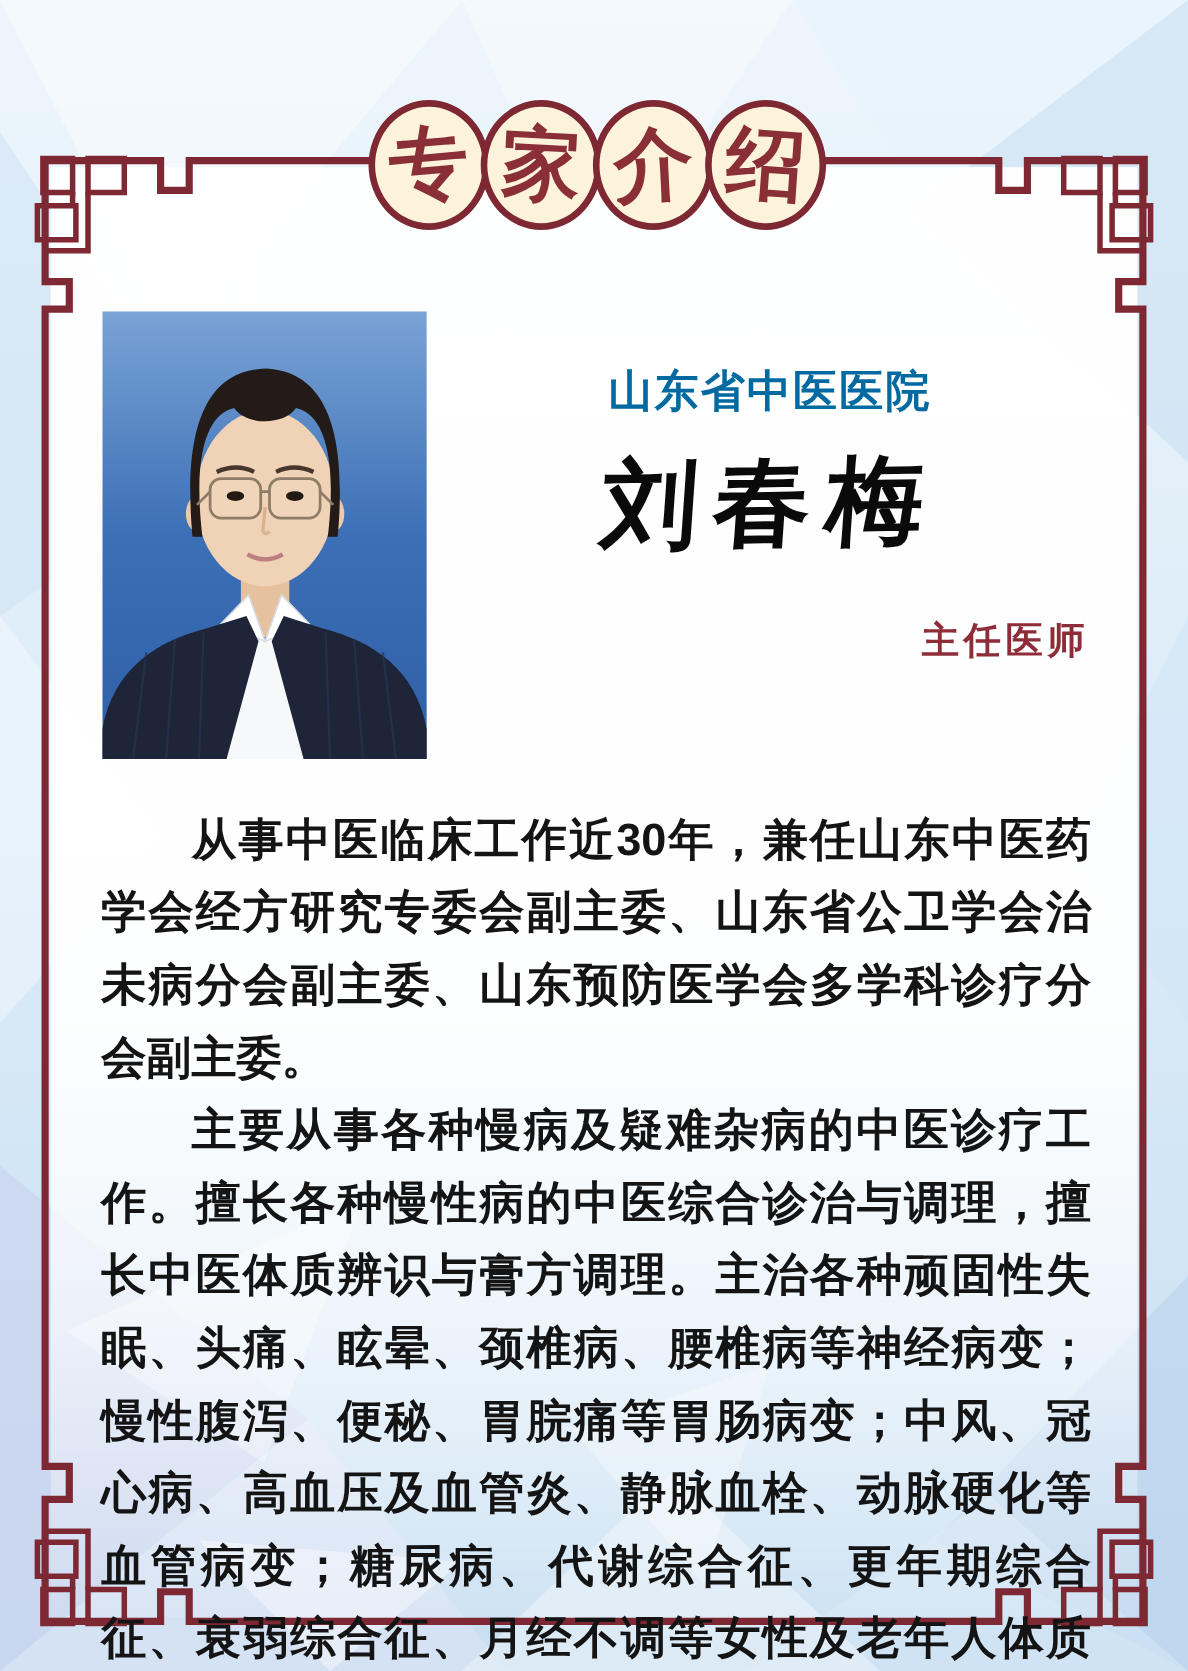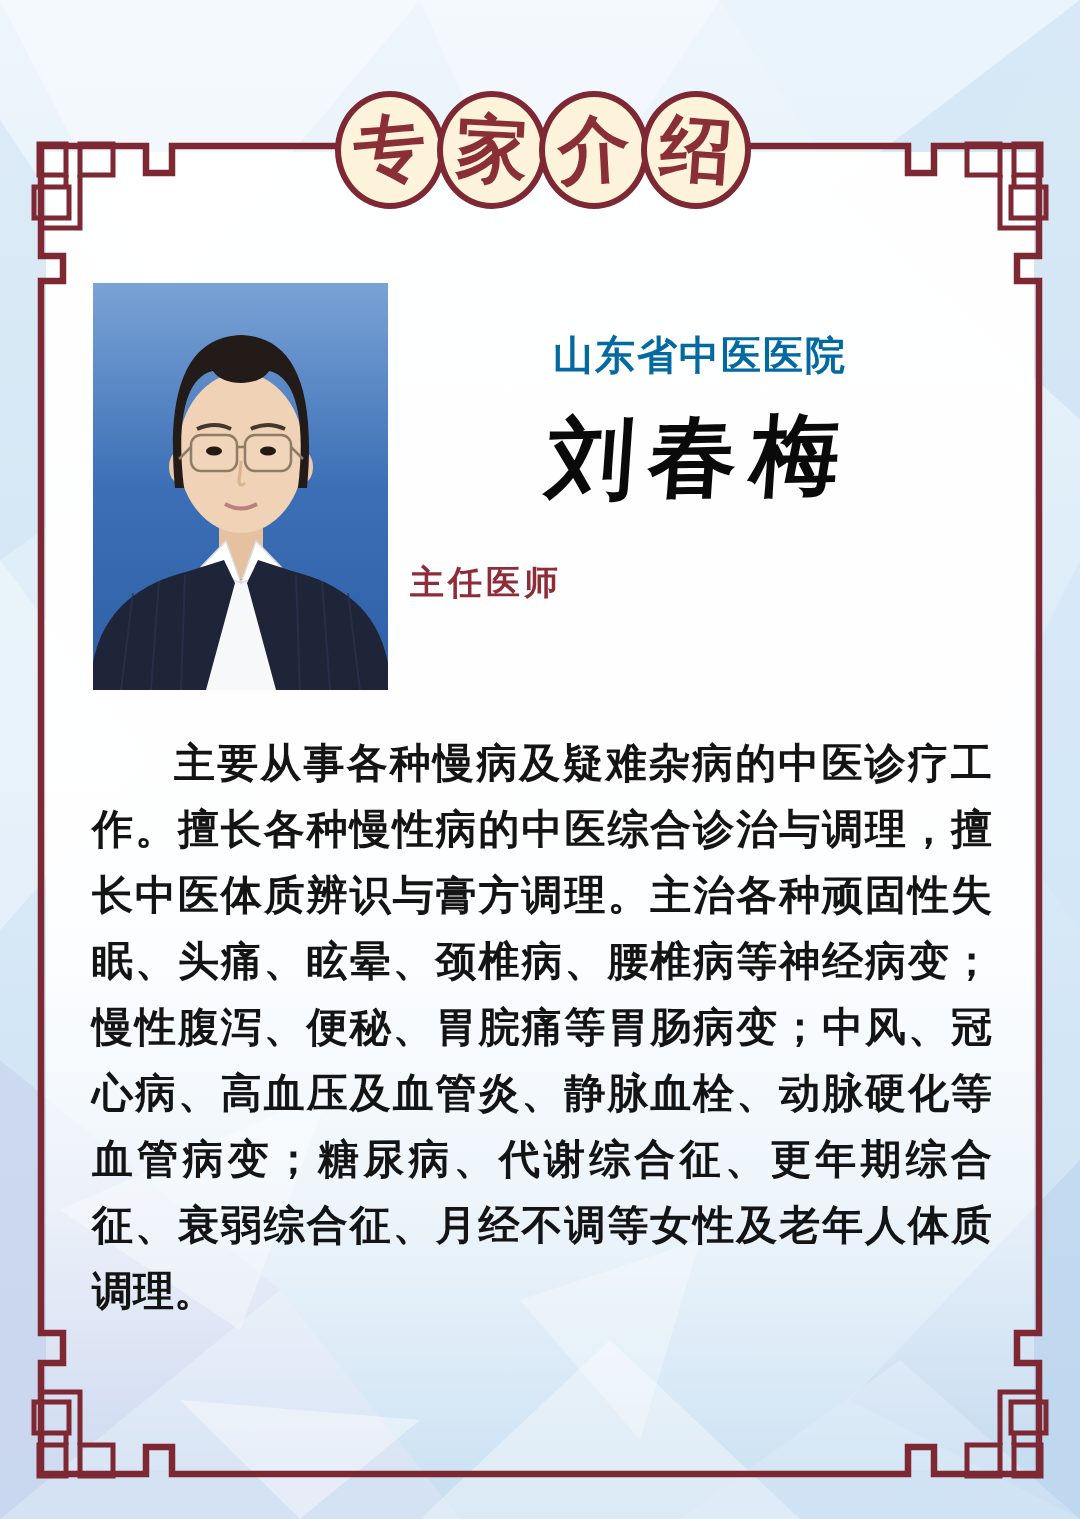--- a/index.html
+++ b/index.html
@@ -51,7 +51,7 @@
     color:#0a0a0a;letter-spacing:14px;transform:skewX(-5deg) rotate(-1deg);
   }
   .job-title{
-    position:absolute;left:410px;top:560px;width:580px;text-align:left;
+    position:absolute;left:410px;top:560px;width:580px;text-align:right;
     font-family:"Liberation Serif",serif;font-weight:700;font-size:34px;
     color:#8e2d38;letter-spacing:4px;
   }

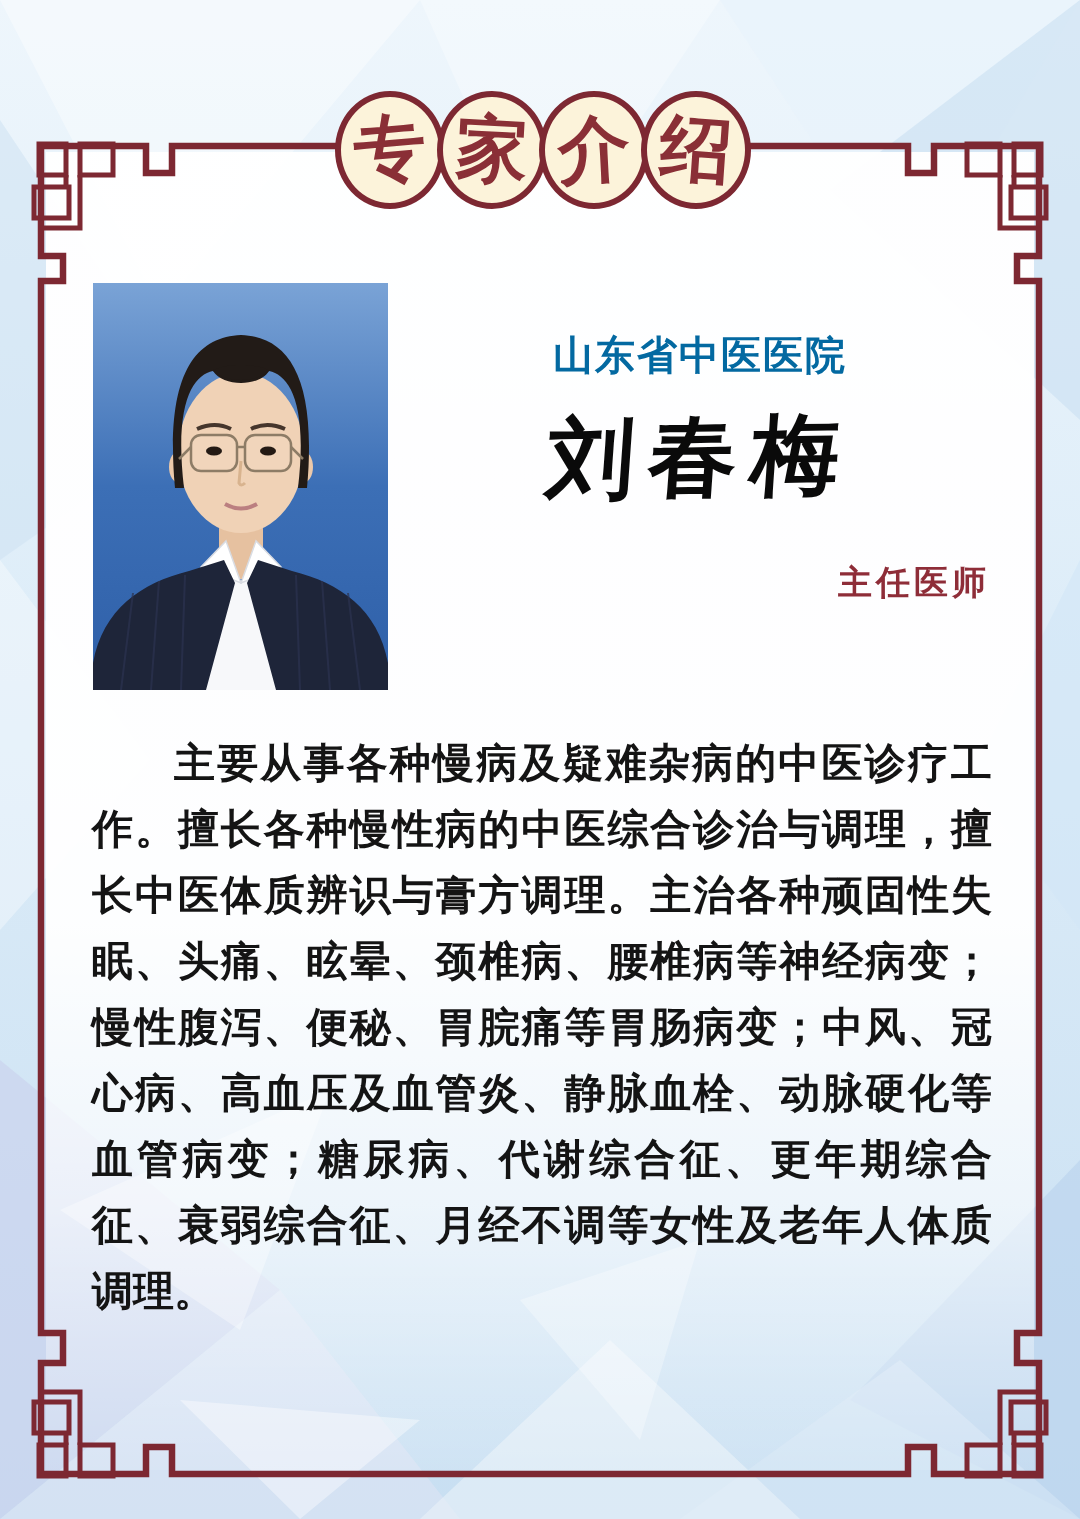--- a/index.html
+++ b/index.html
@@ -196,6 +196,7 @@
   <div class="job-title">主任医师</div>
 
   <div class="bio">
+    <p>从事中医临床工作近30年，兼任山东中医药学会经方研究专委会副主委、山东省公卫学会治未病分会副主委、山东预防医学会多学科诊疗分会副主委。</p>
     <p>主要从事各种慢病及疑难杂病的中医诊疗工作。擅长各种慢性病的中医综合诊治与调理，擅长中医体质辨识与膏方调理。主治各种顽固性失眠、头痛、眩晕、颈椎病、腰椎病等神经病变；慢性腹泻、便秘、胃脘痛等胃肠病变；中风、冠心病、高血压及血管炎、静脉血栓、动脉硬化等血管病变；糖尿病、代谢综合征、更年期综合征、衰弱综合征、月经不调等女性及老年人体质调理。</p>
   </div>
 

